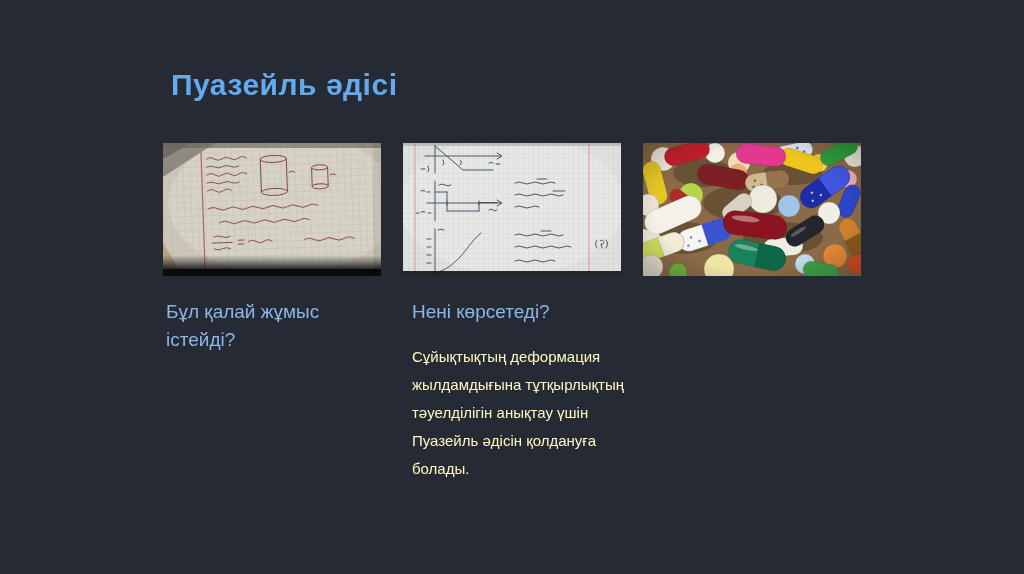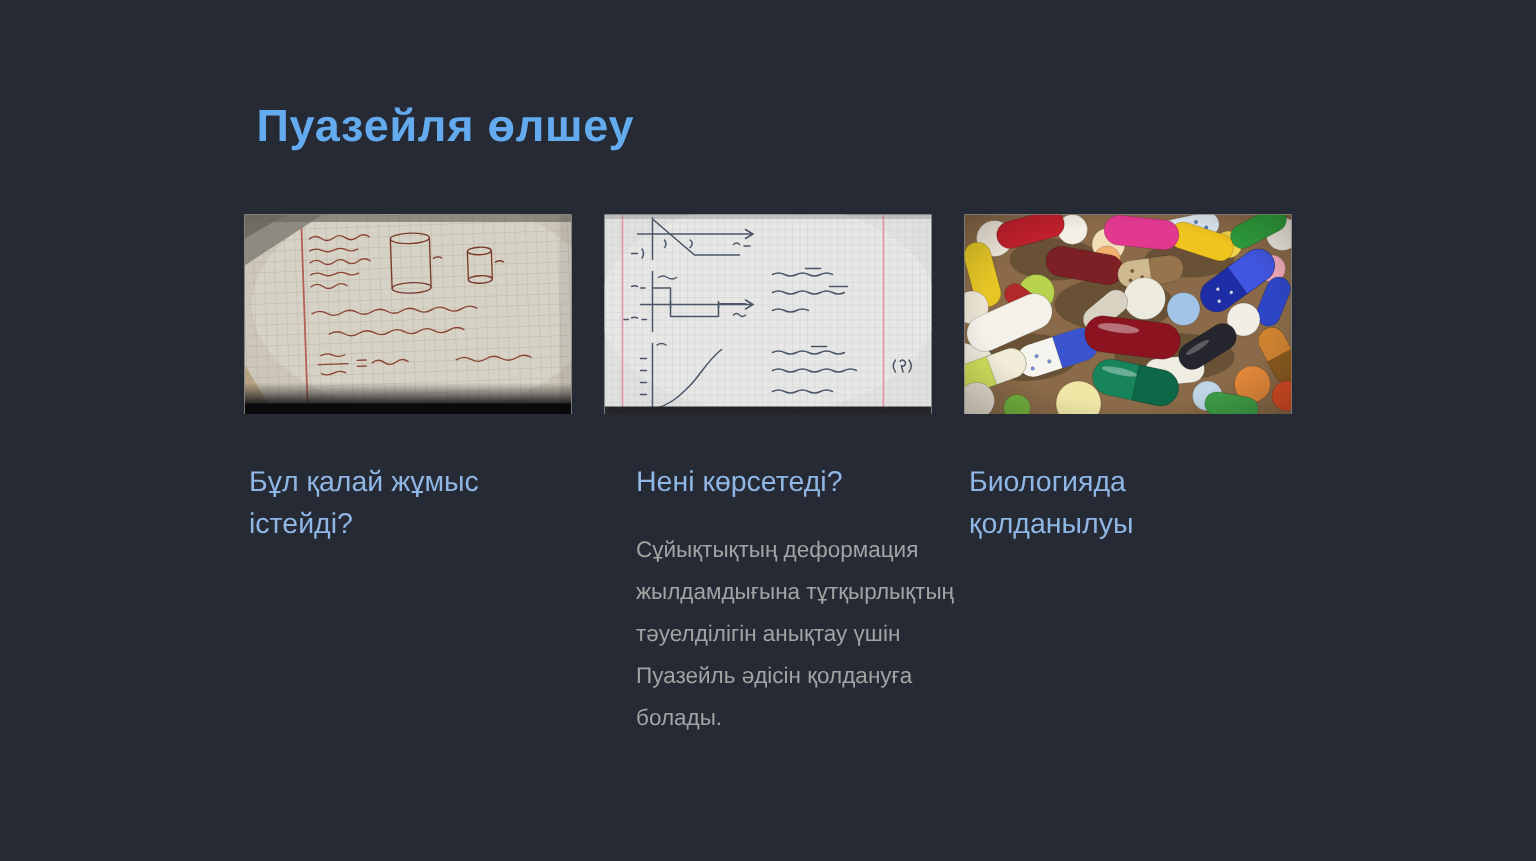--- a/index.html
+++ b/index.html
@@ -39,7 +39,7 @@
 
 <div class="slide">
 
-  <div class="slide-title">Пуазейля өлшеу</div>
+  <div class="slide-title">Пуазейль әдісі</div>
 
   <div class="card" style="left:163px">
     <svg viewBox="0 0 218 133">

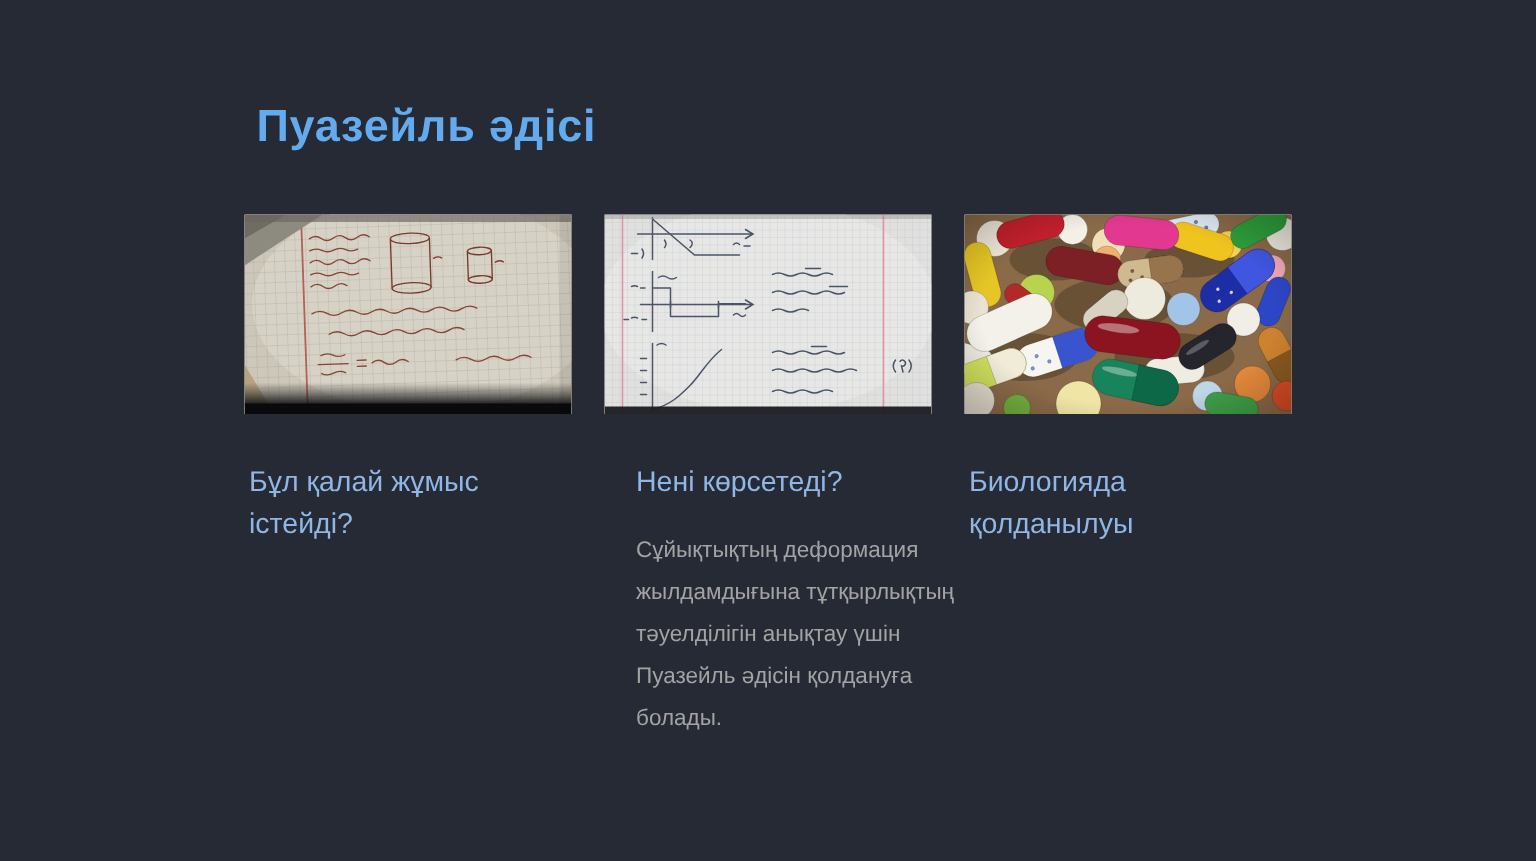--- a/index.html
+++ b/index.html
@@ -24,7 +24,7 @@
     position:absolute;top:298px;width:214px;
   }
   .col h3{
-    margin:10px 0 17px 0;
+    margin:0 0 17px 0;
     font-size:19px;line-height:28px;font-weight:400;
     color:#8fb6e4;
   }

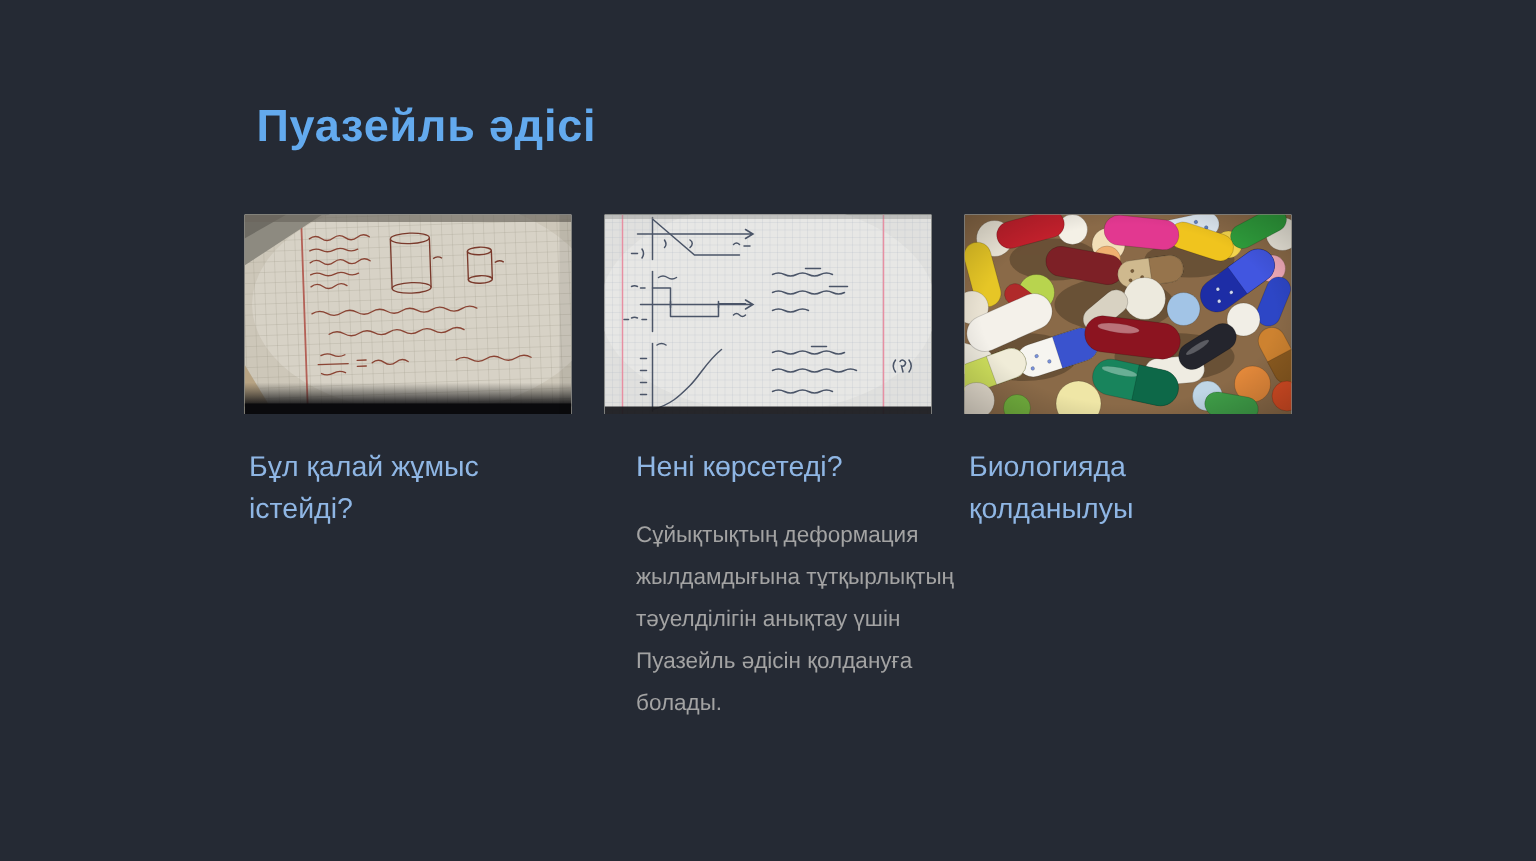--- a/index.html
+++ b/index.html
@@ -273,7 +273,7 @@
     <h3>Бұл қалай жұмыс істейді?</h3>
   </div>
 
-  <div class="col" style="left:424px">
+  <div class="col" style="left:412px">
     <h3>Нені көрсетеді?</h3>
     <p>Сұйықтықтың деформация жылдамдығына тұтқырлықтың тәуелділігін анықтау үшін Пуазейль әдісін қолдануға болады.</p>
   </div>

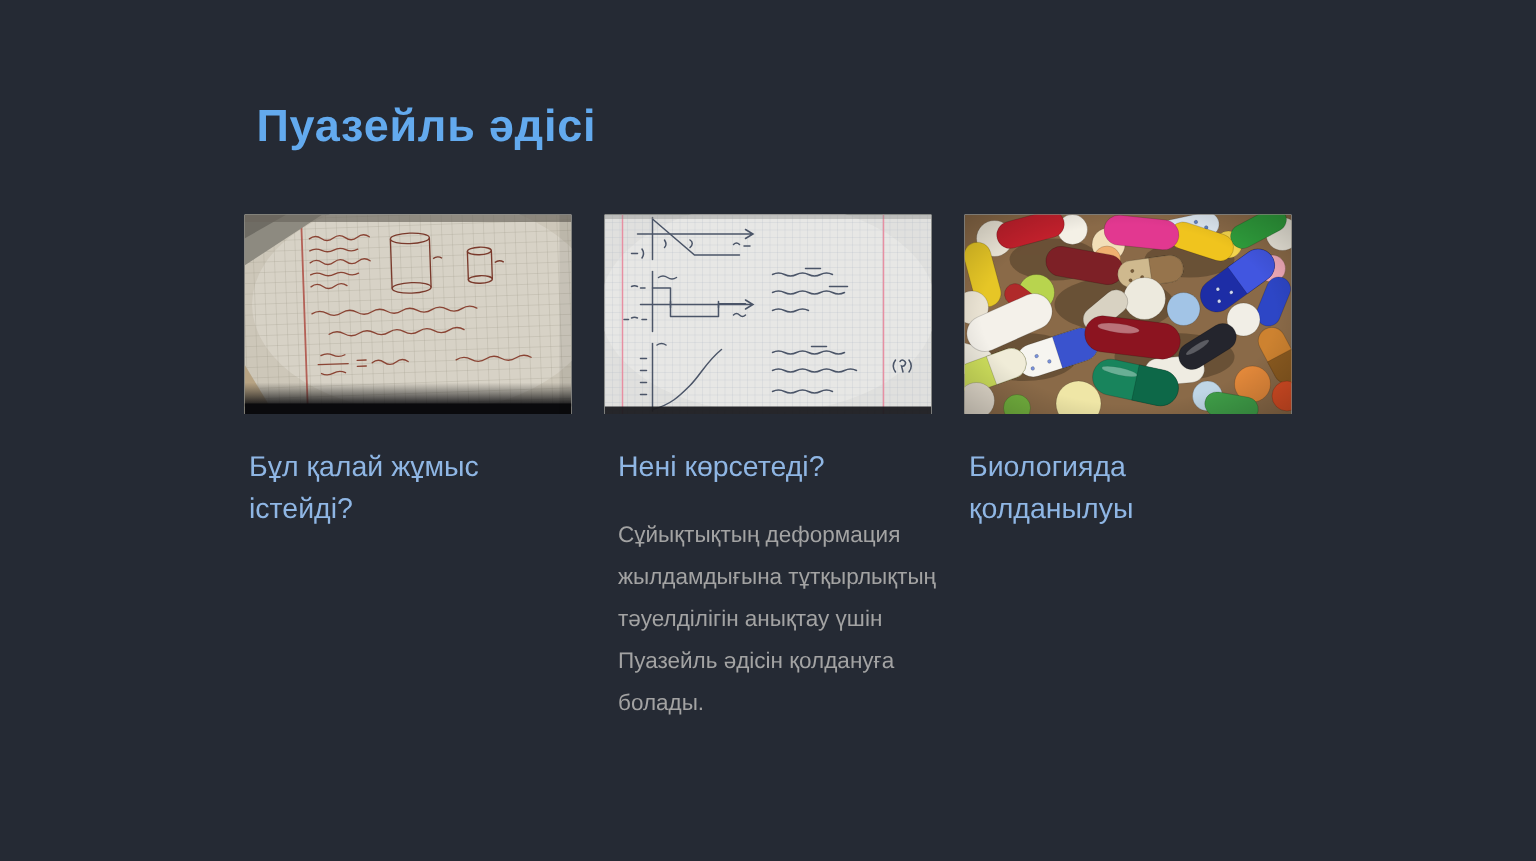--- a/index.html
+++ b/index.html
@@ -279,7 +279,6 @@
   </div>
 
   <div class="col" style="left:646px">
-    <h3>Биологияда қолданылуы</h3>
   </div>
 
 </div>

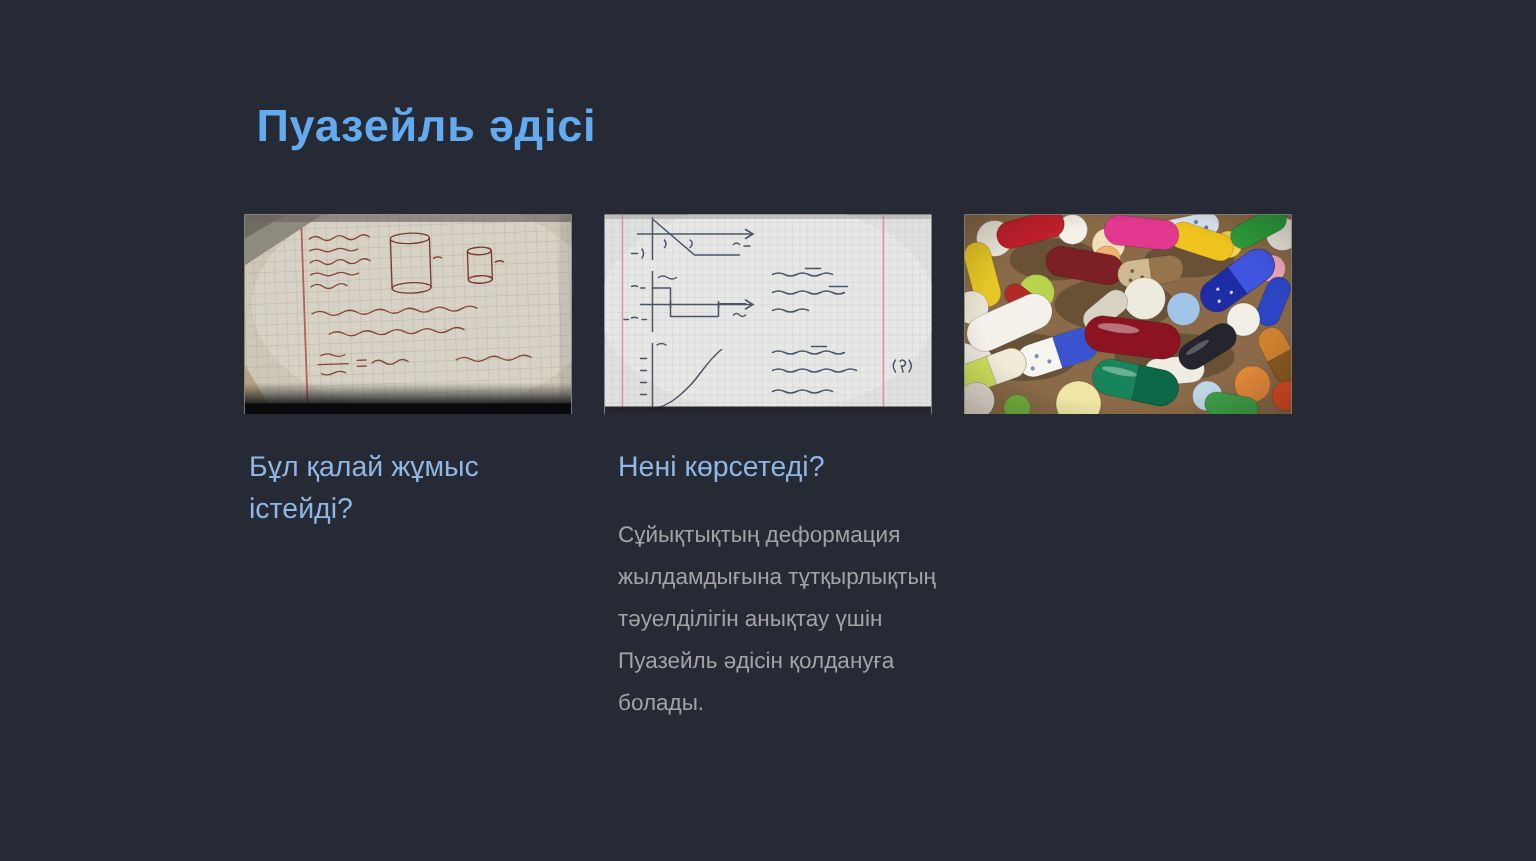--- a/index.html
+++ b/index.html
@@ -31,7 +31,7 @@
   .col p{
     margin:0;
     font-size:15px;line-height:28px;font-weight:400;
-    color:#a3a3a3;
+    color:#fef9c3;
   }
 </style>
 </head>

